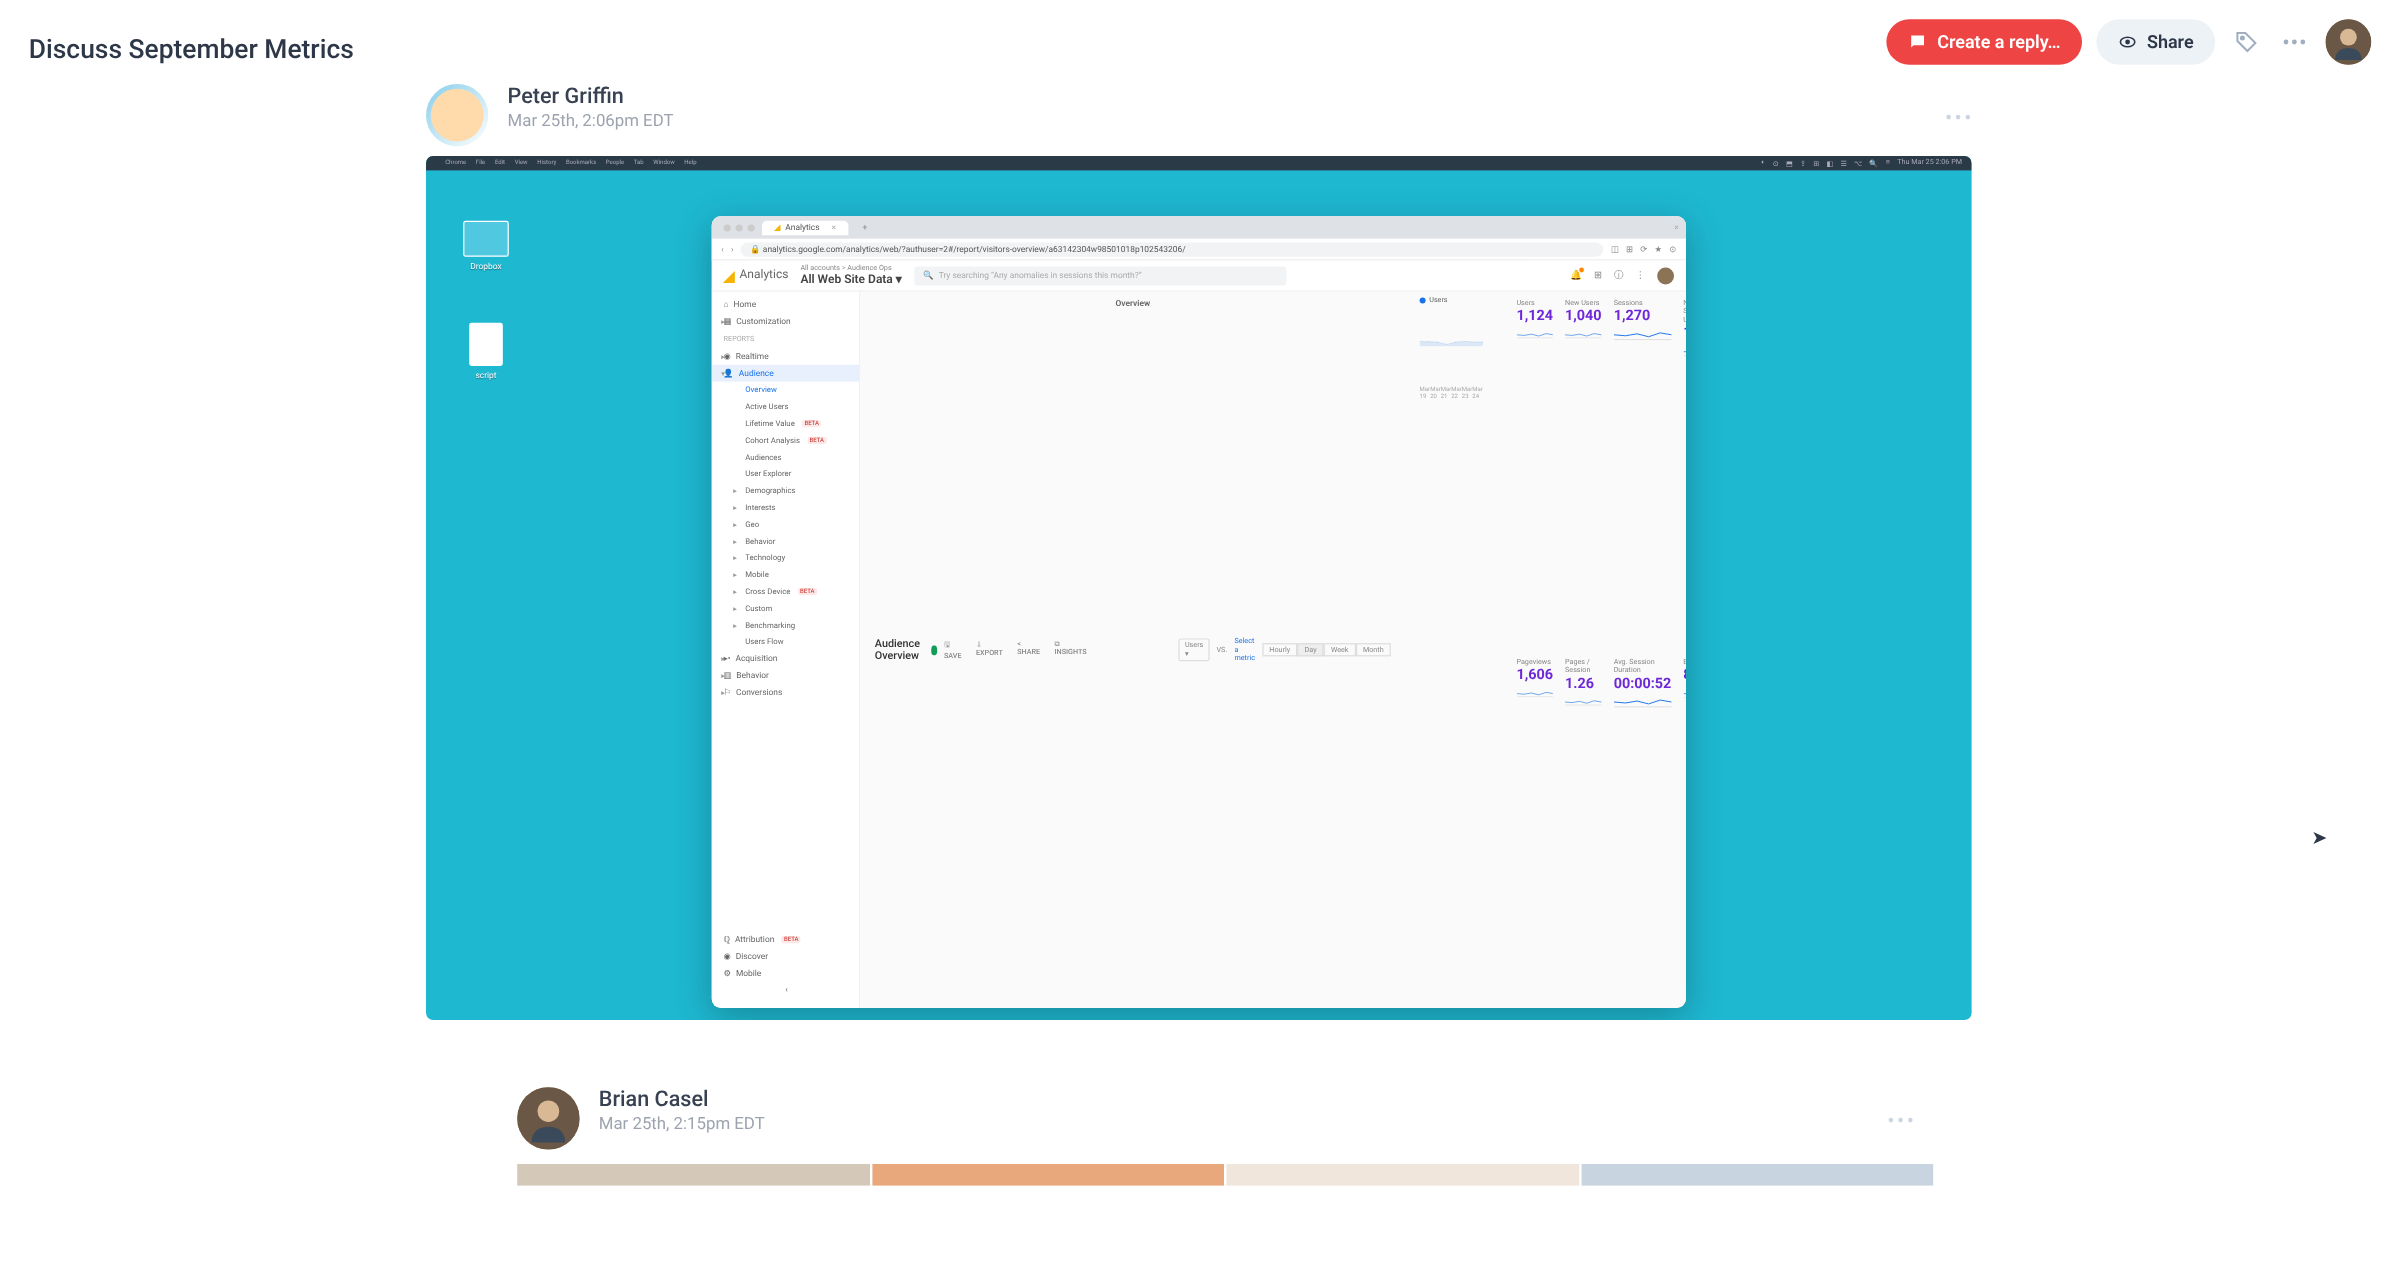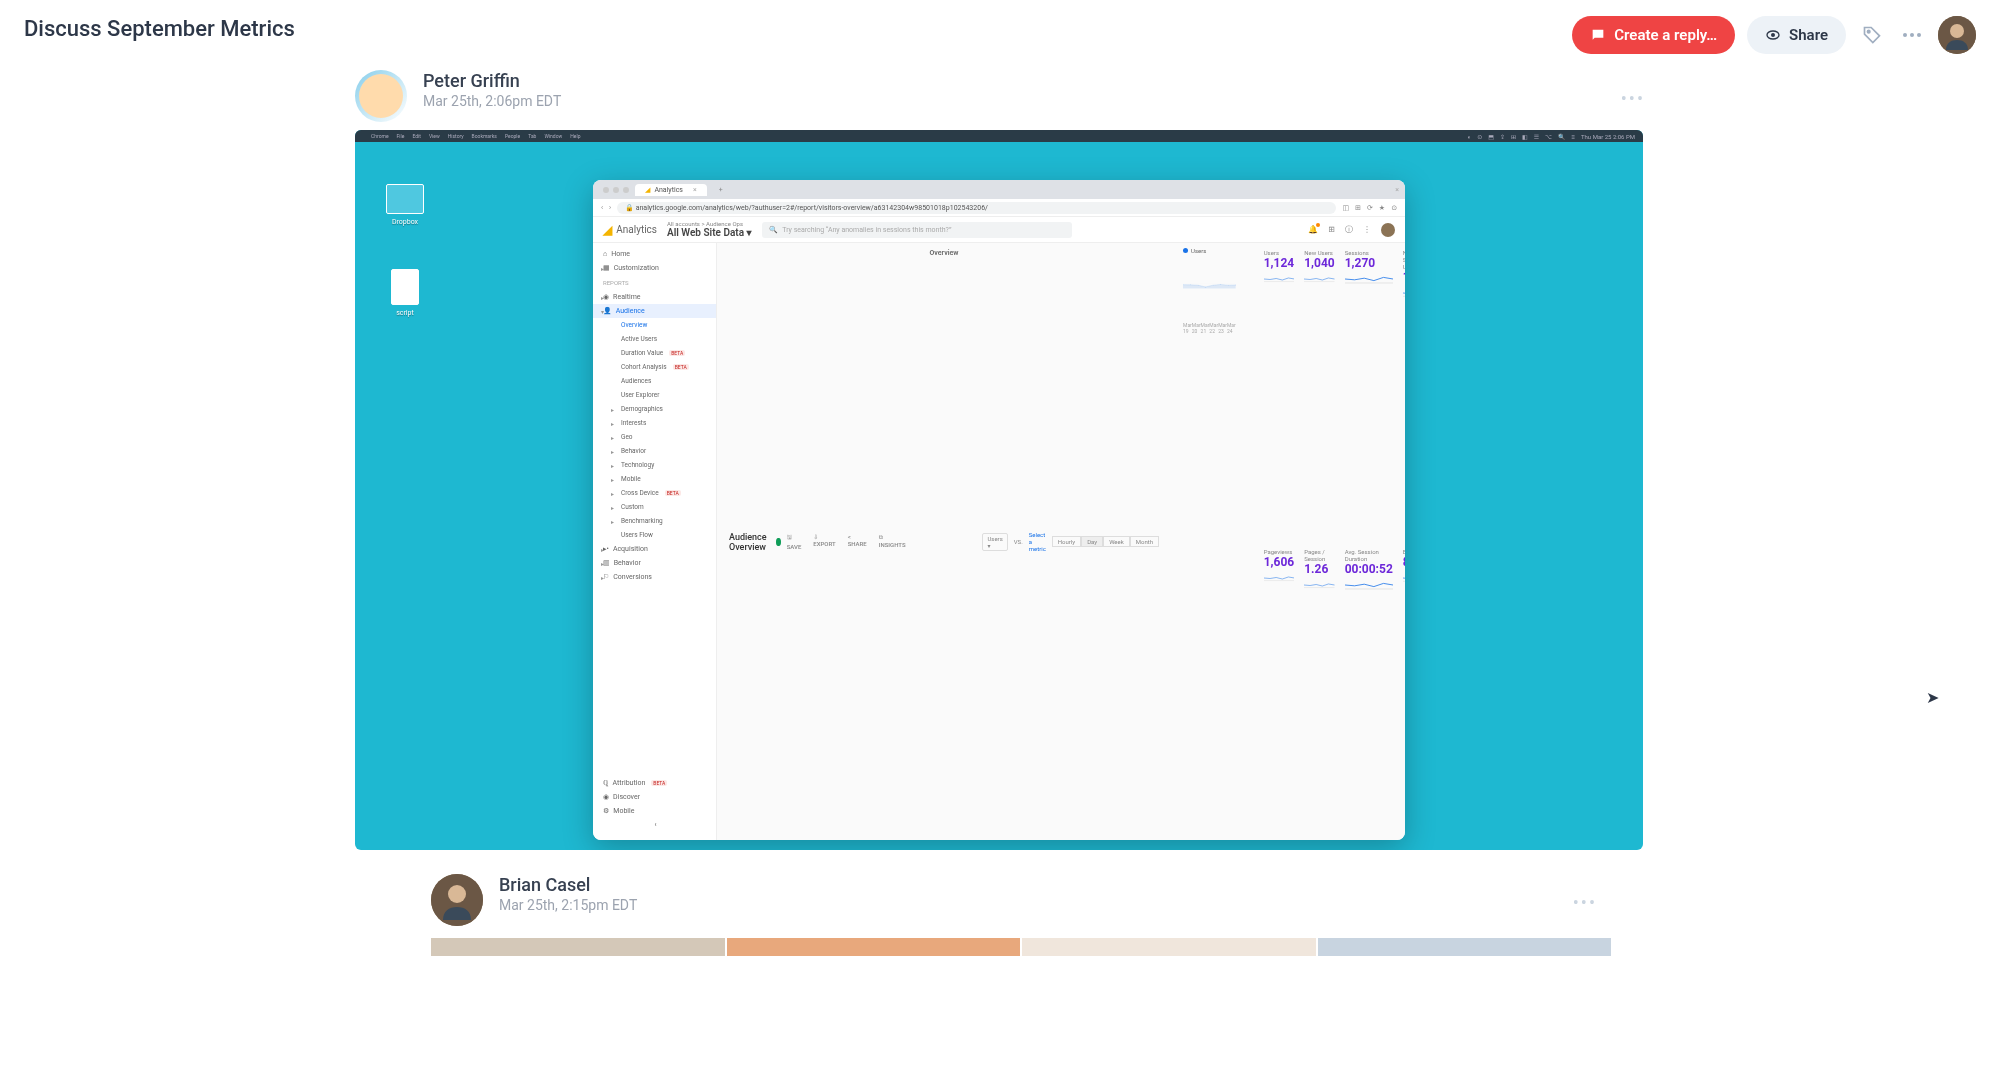--- a/index.html
+++ b/index.html
@@ -4,7 +4,7 @@
 <style>
 *{box-sizing:border-box;margin:0;padding:0;font-family:-apple-system,BlinkMacSystemFont,"Segoe UI",Roboto,Helvetica,Arial,sans-serif}
 body{background:#fff;color:#2d3748;width:2000px;height:1067px;overflow:hidden;position:relative}
-.topbar{display:flex;align-items:flex-start;justify-content:space-between;padding:16px 24px}
+.topbar{display:flex;align-items:flex-end;justify-content:space-between;padding:16px 24px}
 .page-title{font-size:22px;font-weight:500;color:#2d3748}
 .tb-right{display:flex;align-items:center;gap:12px}
 .btn{display:inline-flex;align-items:center;gap:8px;border:none;border-radius:20px;padding:10px 18px;font-size:15px;font-weight:600;cursor:pointer}

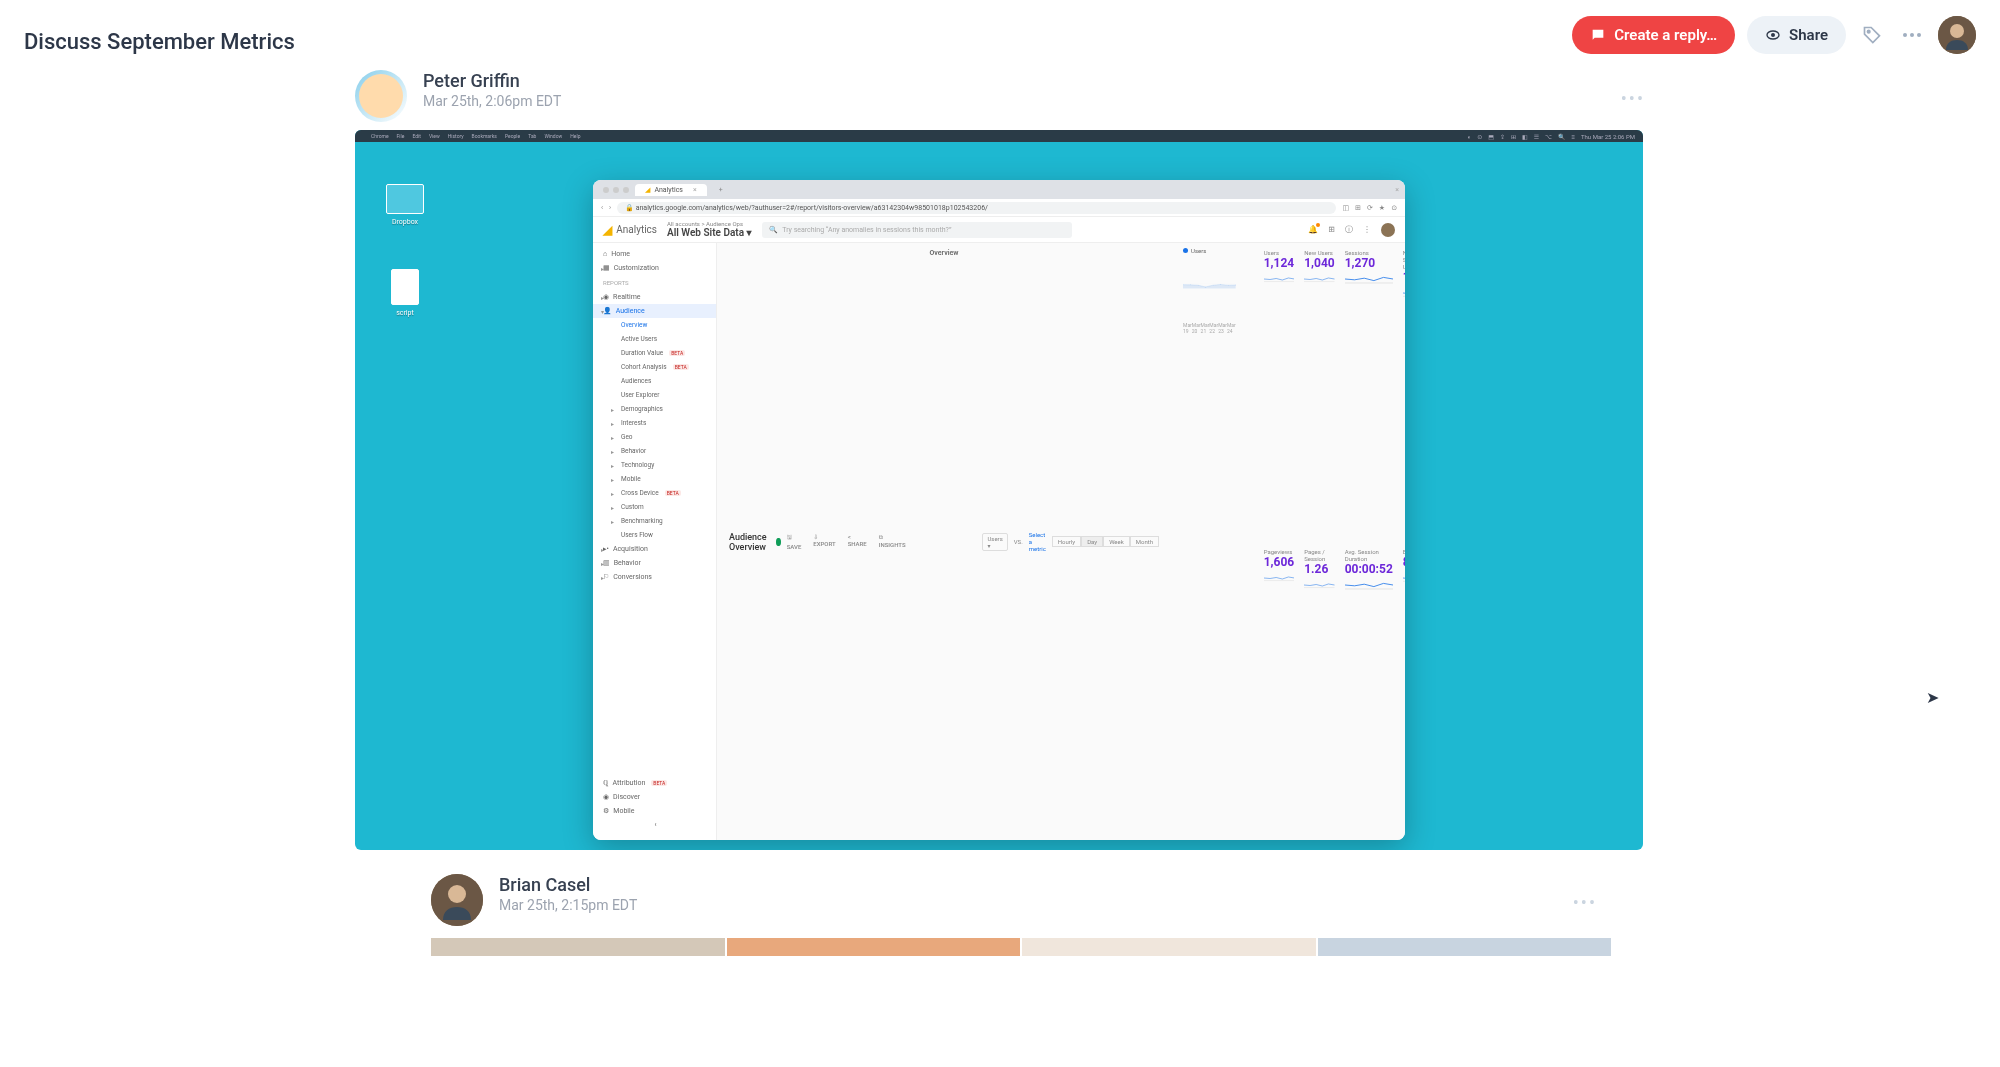--- a/index.html
+++ b/index.html
@@ -13,7 +13,7 @@
 .icon-btn{width:28px;height:28px;display:flex;align-items:center;justify-content:center;color:#a0aec0;cursor:pointer;background:none;border:none}
 .avatar-sm{width:38px;height:38px;border-radius:50%;background:#8b7355;display:flex;align-items:center;justify-content:center}
 .thread{max-width:1290px;margin:0 auto;padding-left:0}
-.msg{margin-bottom:24px}
+.msg{margin-bottom:56px}
 .msg-head{display:flex;align-items:flex-start;gap:16px;margin-bottom:12px;position:relative}
 .msg-head.pad2{padding-left:76px}
 .avatar-med{width:52px;height:52px;border-radius:50%;flex:0 0 52px}

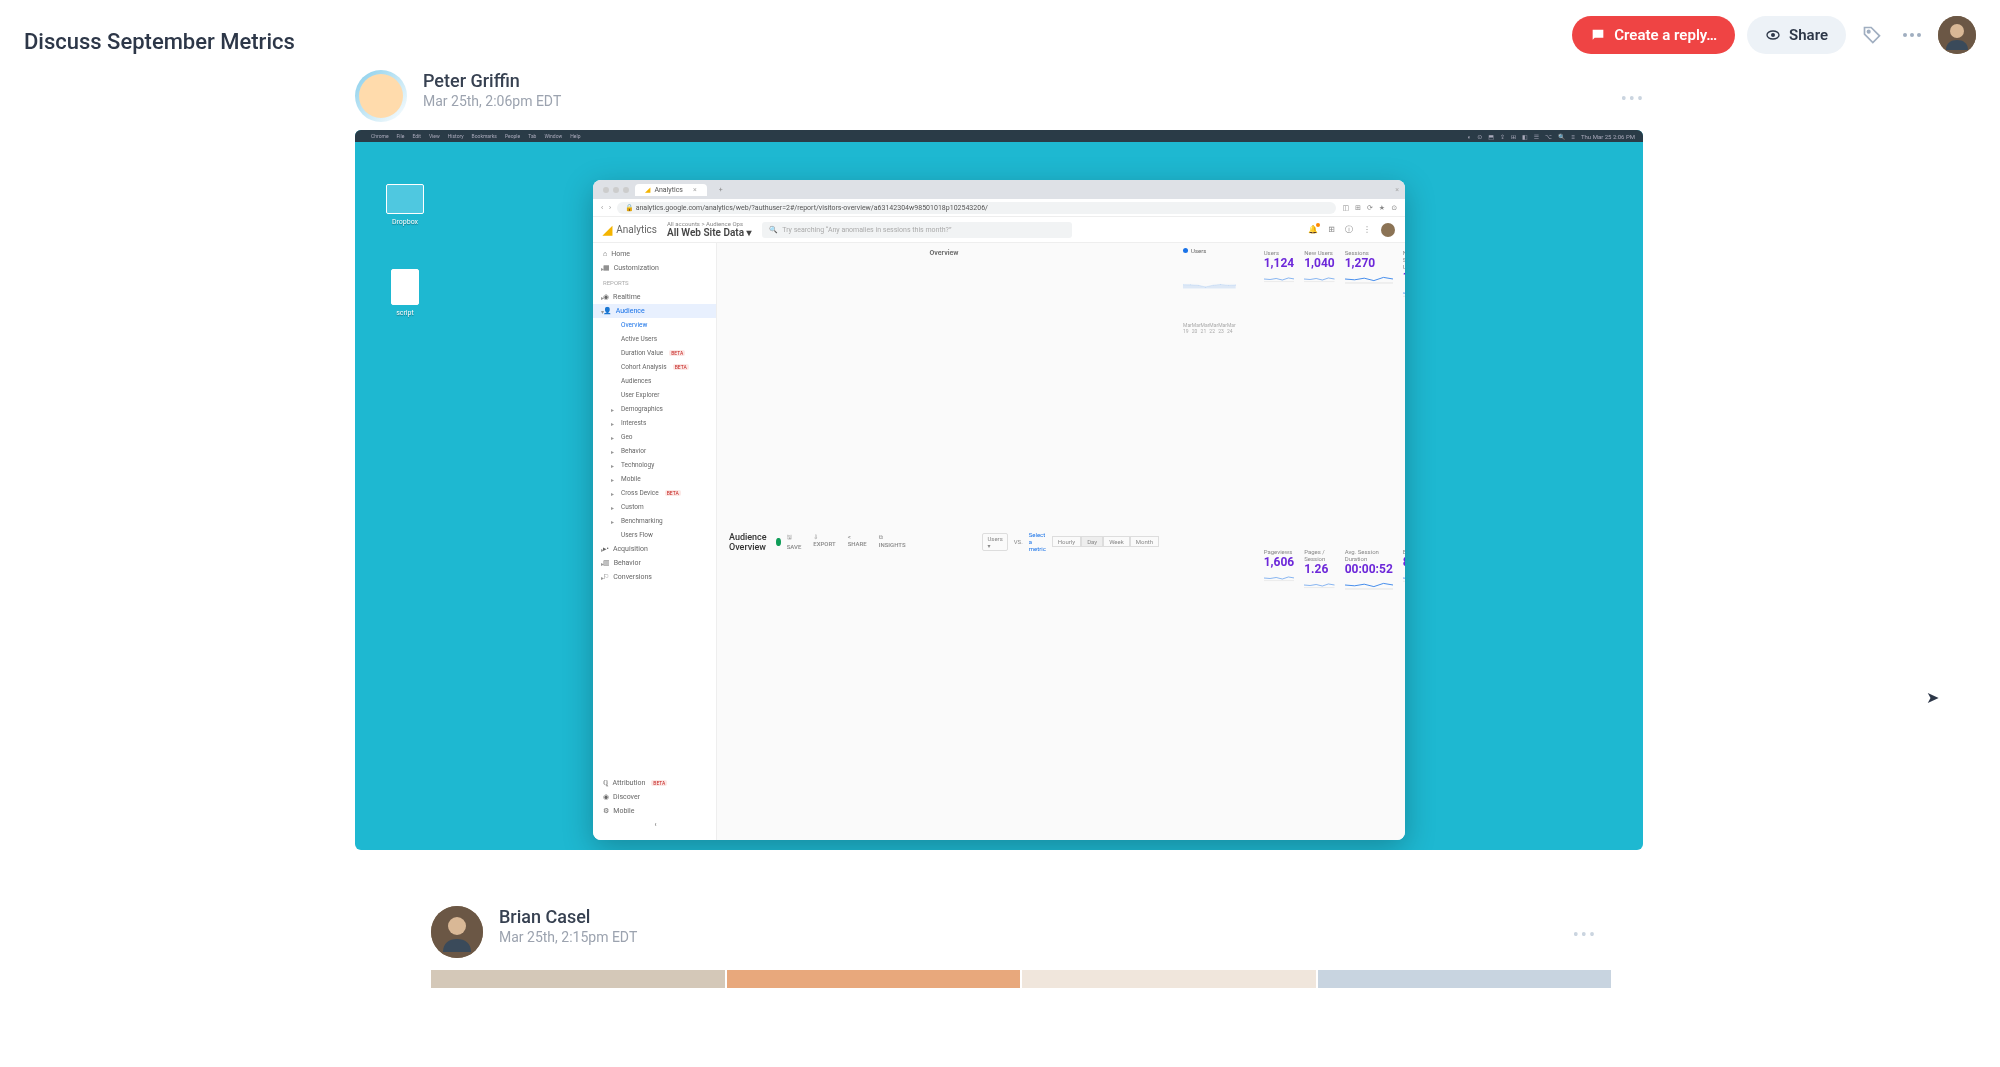--- a/index.html
+++ b/index.html
@@ -278,7 +278,7 @@
             <div class="s-item lv2 sel-txt">Overview</div>
             <div class="s-item lv2">Active Users</div>
             <div class="s-item lv2">
-                <span>Duration Value</span>
+                <span>Lifetime Value</span>
                 <span class="beta">BETA</span>
               </div>
             <div class="s-item lv2">

